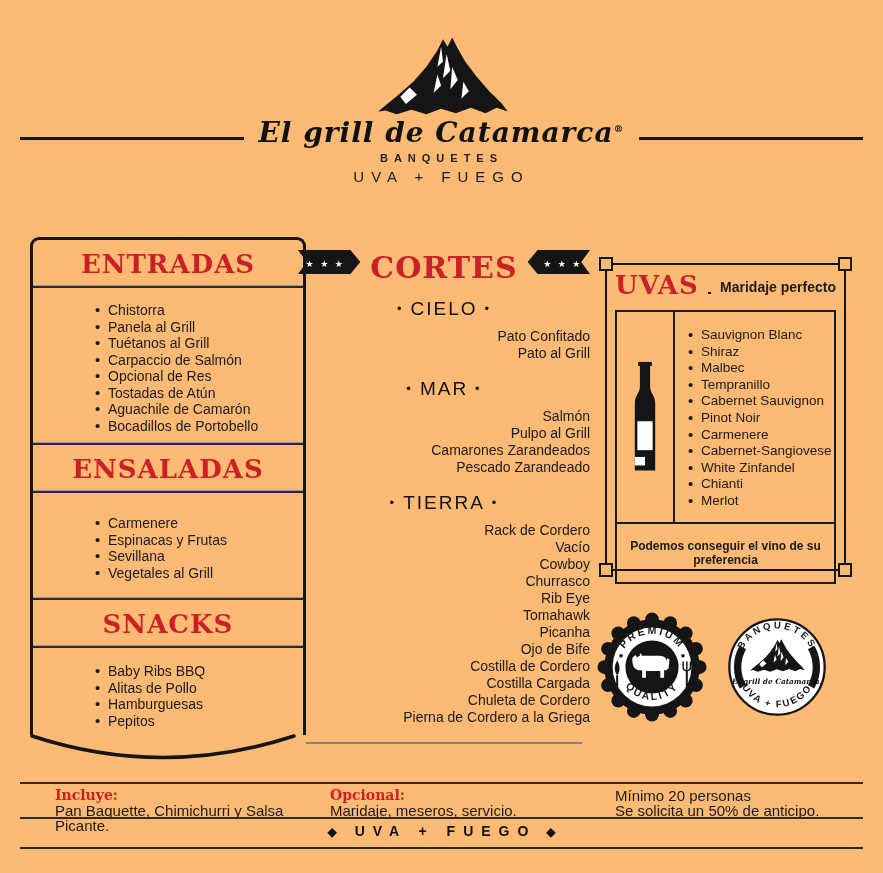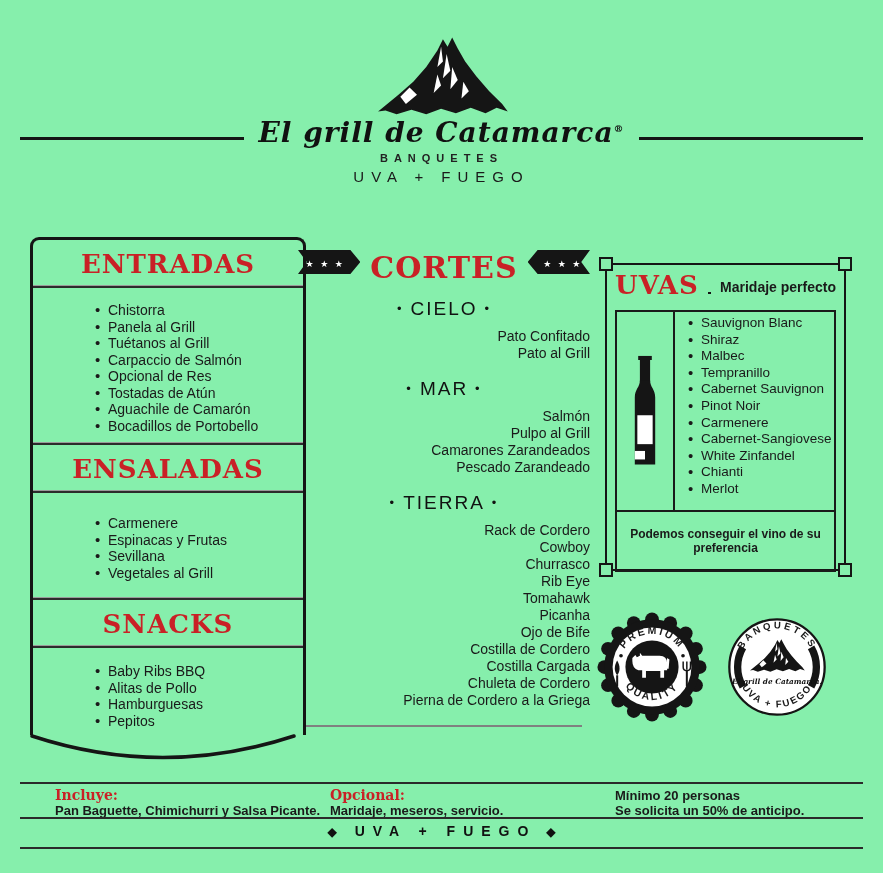--- a/index.html
+++ b/index.html
@@ -6,7 +6,7 @@
   html,body { background:#fff; }
   .page {
     position:relative; width:883px; height:873px; margin:0 auto;
-    background:#86efac; overflow:hidden;
+    background:#fdba74; overflow:hidden;
     font-family:"Liberation Sans", sans-serif; color:#1a1a1a;
   }
   

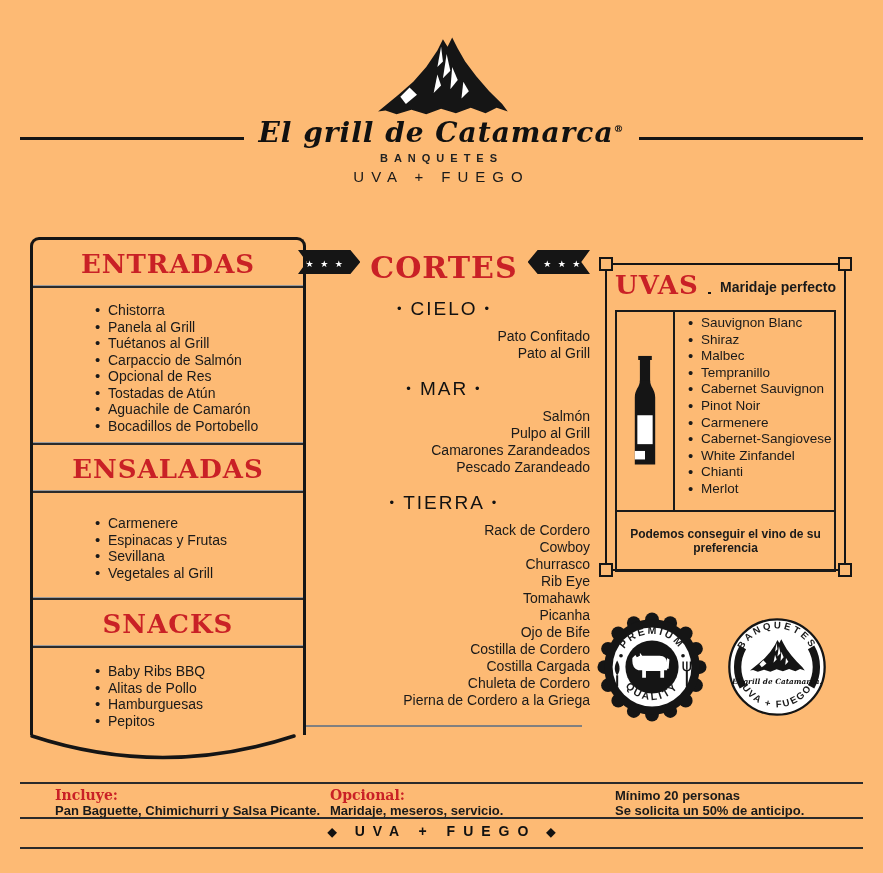--- a/index.html
+++ b/index.html
@@ -57,7 +57,7 @@
   .pairing-label { font-size:14px; font-weight:700; margin-bottom:3px; white-space:nowrap; }
   .wine-panel { margin-top:12px; border:2px solid #1a1a1a; display:grid; grid-template-columns:58px 1fr; }
   .bottle-cell { border-right:2px solid #1a1a1a; display:flex; align-items:center; justify-content:center; padding:12px 0; }
-  .wine-list { list-style:none; padding:3px 2px 12px 13px; font-size:13.5px; line-height:16.6px; }
+  .wine-list { list-style:none; padding:15px 2px 12px 13px; font-size:13.5px; line-height:16.6px; }
   .wine-list li { position:relative; padding-left:13px; }
   .wine-list li::before { content:"•"; position:absolute; left:0; top:0; font-size:15px; }
   .wine-note { grid-column:1 / 3; border-top:2px solid #1a1a1a; padding:15px 6px; text-align:center;

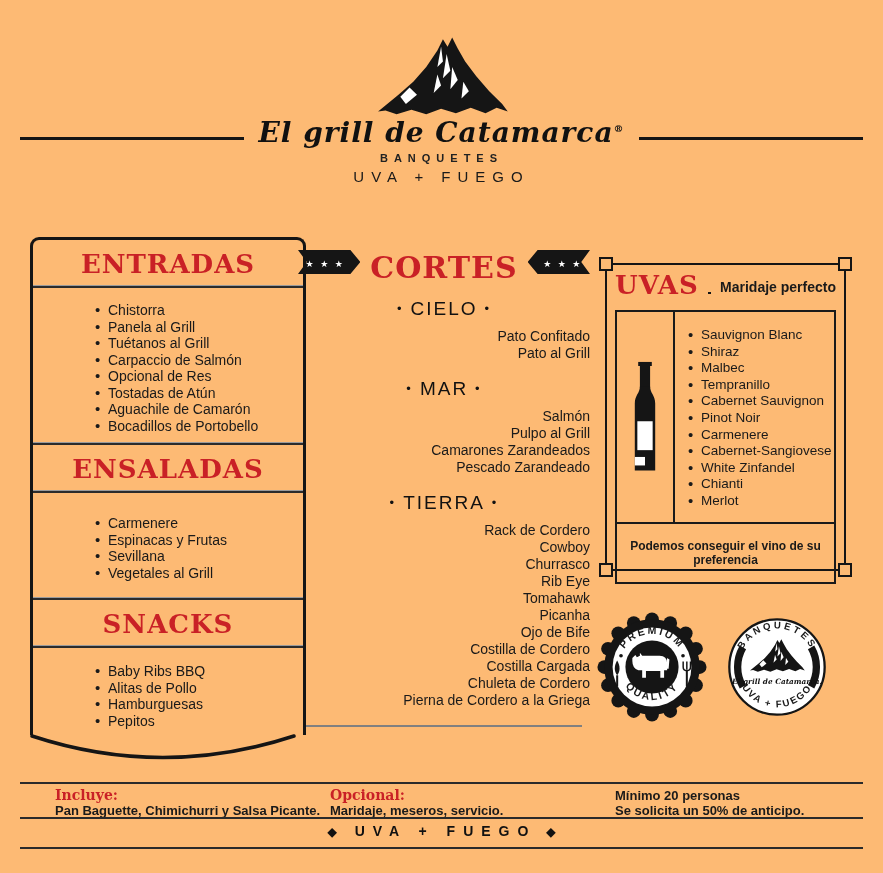--- a/index.html
+++ b/index.html
@@ -187,6 +187,7 @@
     <div class="sub-title"><span class="dot l"></span><span>TIERRA</span><span class="dot r"></span></div>
     <ul class="plain-list">
         <li>Rack de Cordero</li>
+        <li>Vacío</li>
         <li>Cowboy</li>
         <li>Churrasco</li>
         <li>Rib Eye</li>

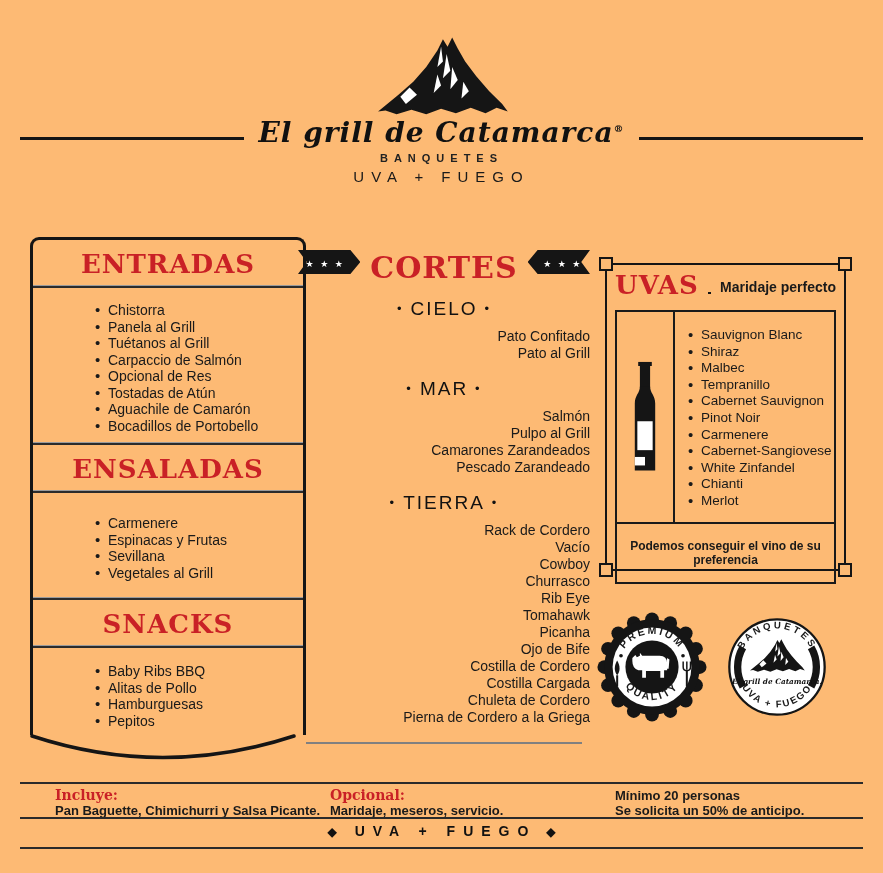--- a/index.html
+++ b/index.html
@@ -76,7 +76,7 @@
   .f-col2 { width:285px; }
   .f-col3 { flex:1; }
   .f-label { font-family:"DejaVu Serif", serif; font-weight:800; color:#c92126; font-size:14px; line-height:15px; }
-  .f-text { font-size:13px; color:#1a1a1a;font-weight:bold; }
+  .f-text { font-size:15px; color:#1a1a1a; }
   .footer-tagline { position:absolute; top:823px; left:0; right:0; text-align:center;
     font-size:14px; font-weight:600; letter-spacing:8px; color:#111; }
   .diamond::before { content:"◆"; font-size:12px; letter-spacing:0; }

